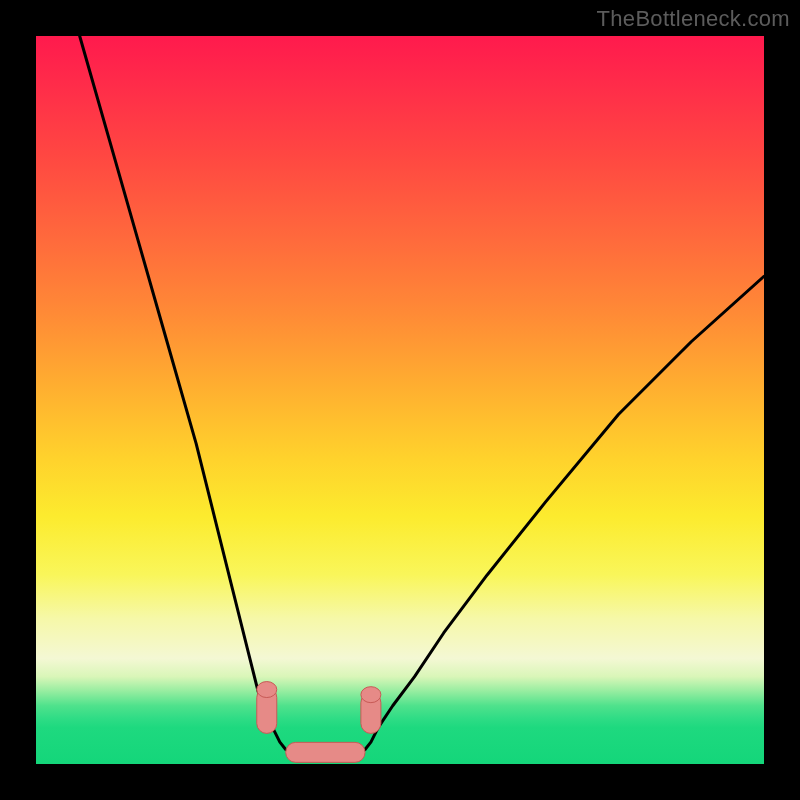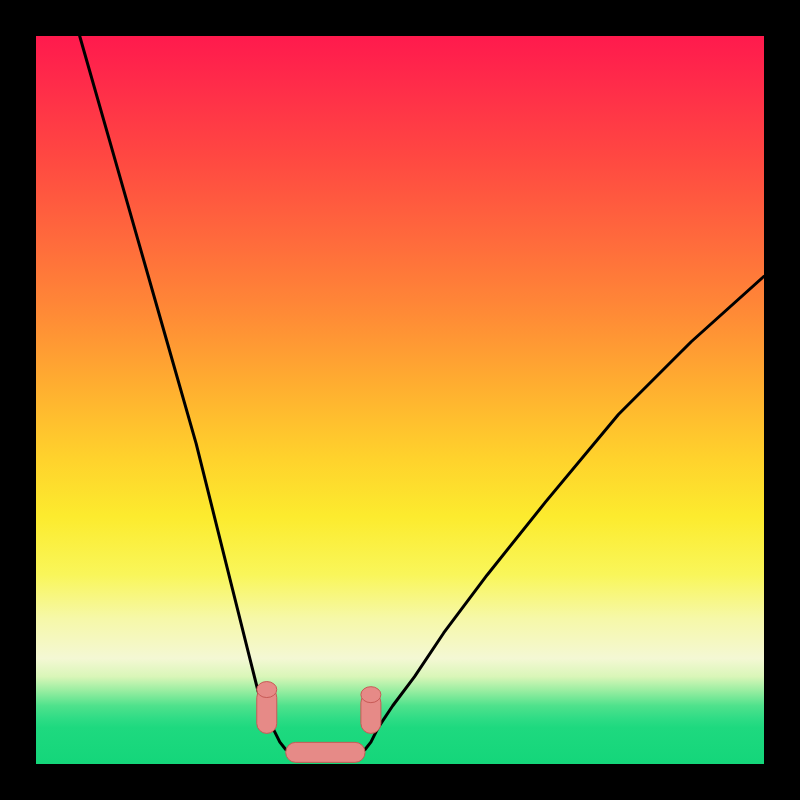--- a/index.html
+++ b/index.html
@@ -70,6 +70,7 @@
 <body>
 
 <div class="frame">
+  <div class="watermark">TheBottleneck.com</div>
 
   <div class="plot-area">
     <svg class="curves" viewBox="0 0 728 728">

